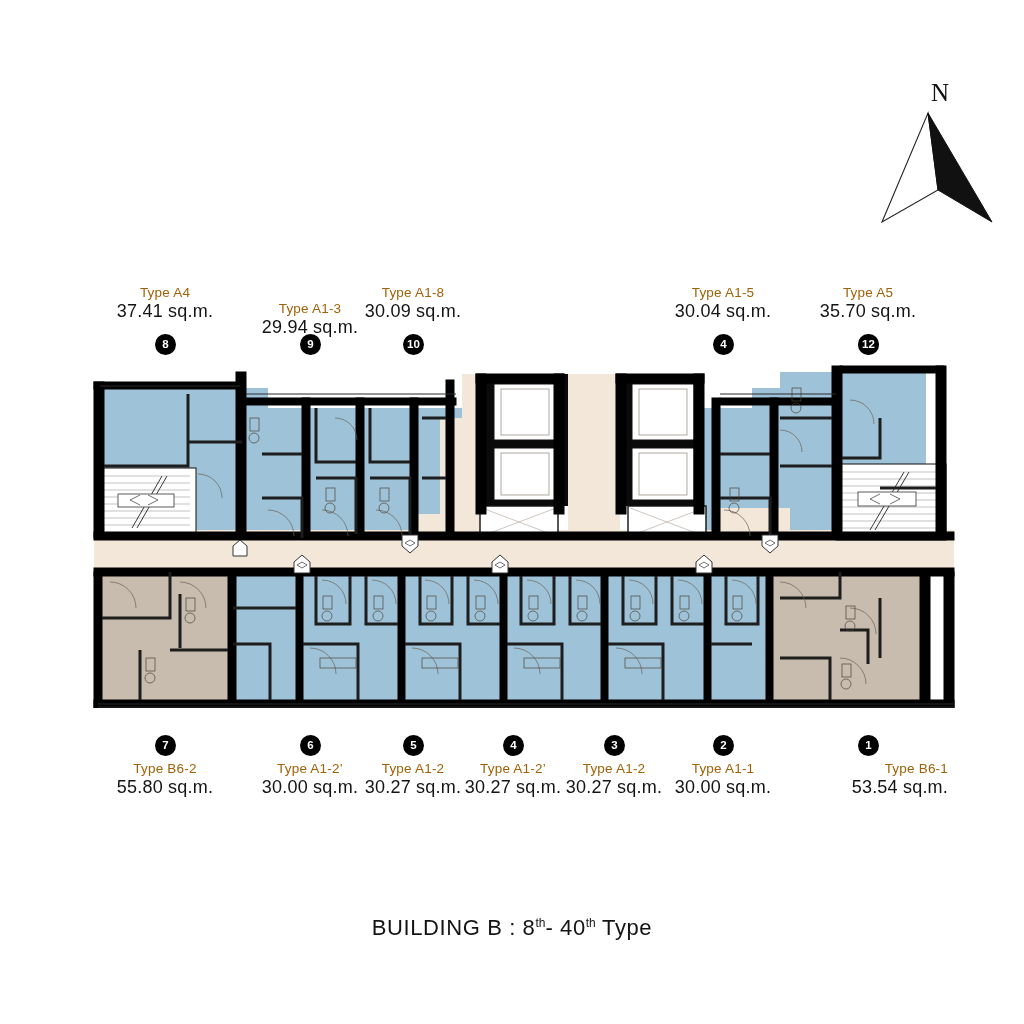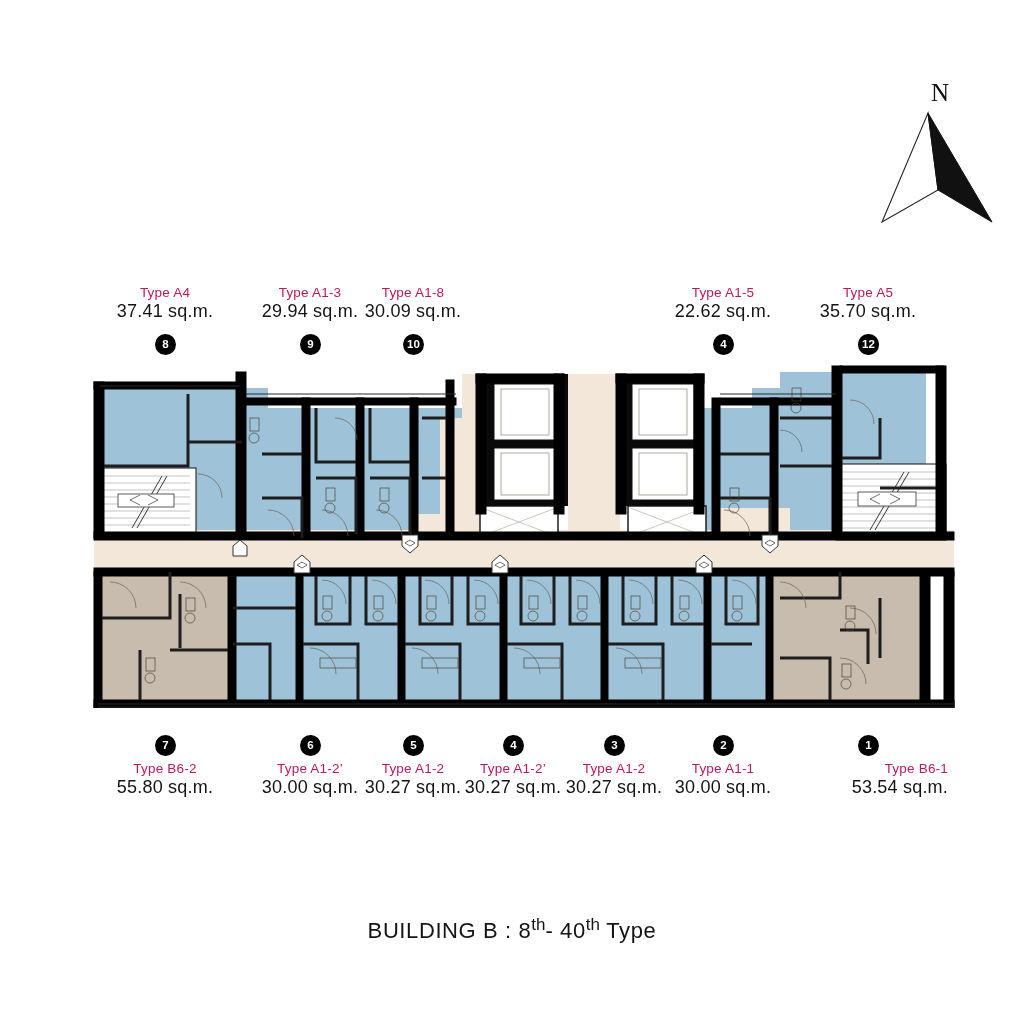--- a/index.html
+++ b/index.html
@@ -22,7 +22,7 @@
   
   .callout{position:absolute;text-align:center;white-space:nowrap;}
   .callout .ctype{
-    font-size:13.5px;letter-spacing:.2px;line-height:19px;color:#be185d;
+    font-size:13.5px;letter-spacing:.2px;line-height:19px;color:#a16207;
   }
   .callout .carea{
     font-size:18px;letter-spacing:.2px;line-height:19px;color:#141414;

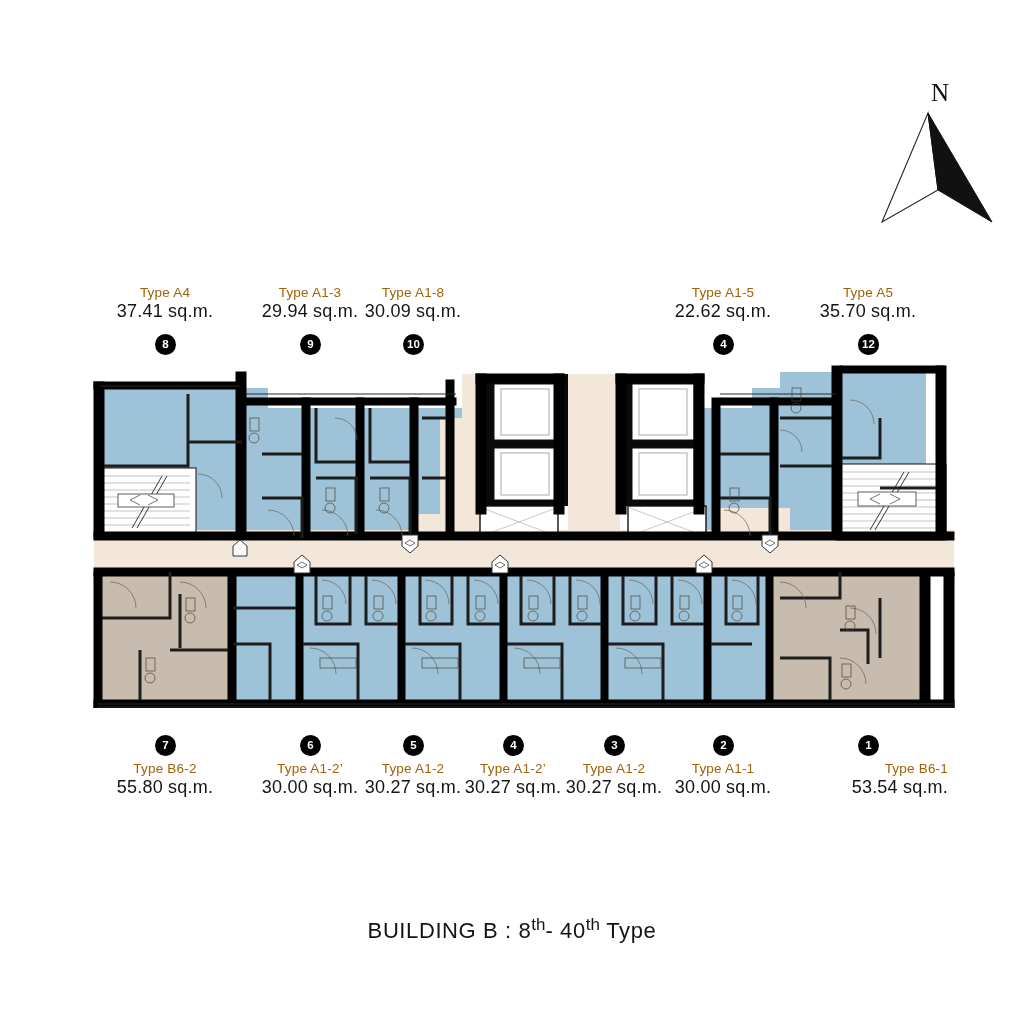--- a/index.html
+++ b/index.html
@@ -63,7 +63,7 @@
         <div class="carea">37.41 sq.m.</div>
       </div>
       <div class="marker" style="left: 155px; top: 334px;">8</div>
-      <div class="callout" style="left: 230px; width: 160px; top: 283px;">
+      <div class="callout" style="left: 230px; width: 160px; top: 299px;">
         <div class="ctype">Type A1-3</div>
         <div class="carea">29.94 sq.m.</div>
       </div>

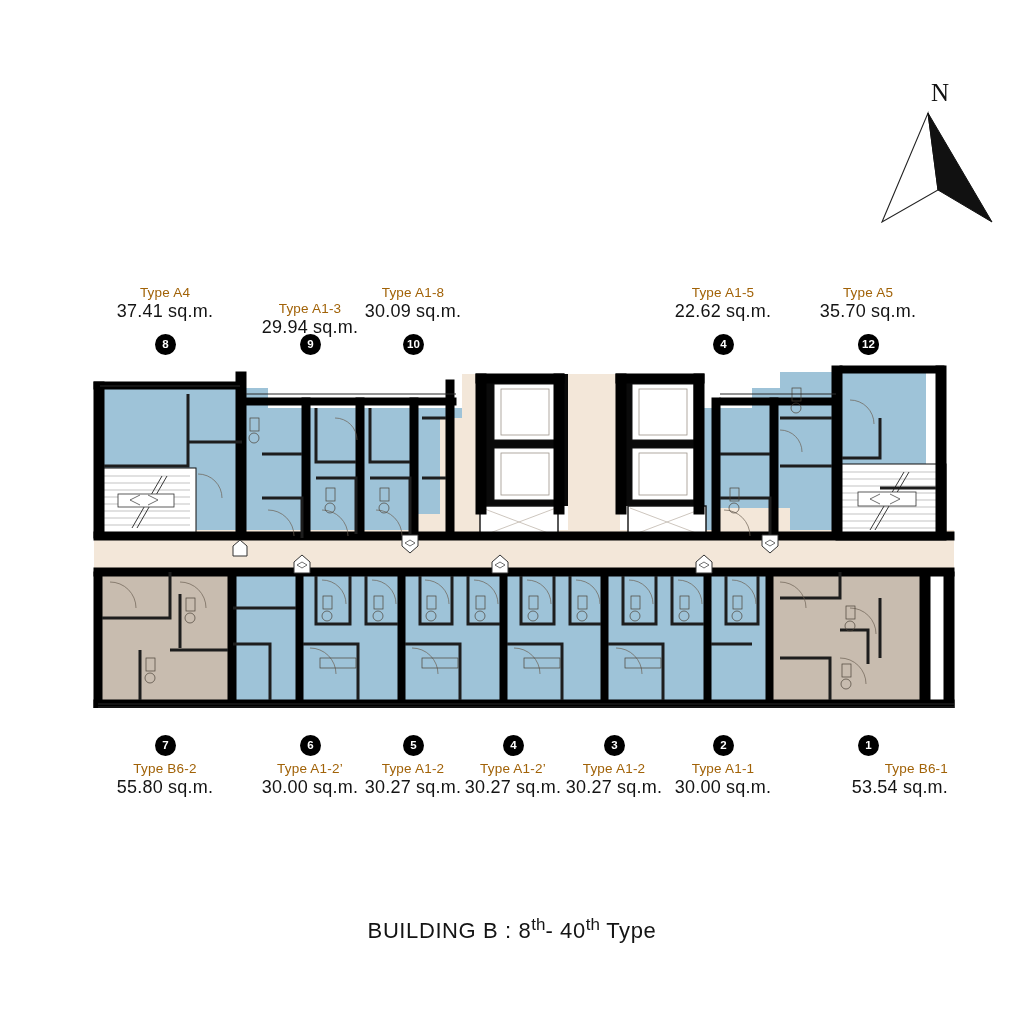--- a/index.html
+++ b/index.html
@@ -75,7 +75,7 @@
       <div class="marker" style="left: 403px; top: 334px;">10</div>
       <div class="callout" style="left: 643px; width: 160px; top: 283px;">
         <div class="ctype">Type A1-5</div>
-        <div class="carea">22.62  sq.m.</div>
+        <div class="carea">30.04  sq.m.</div>
       </div>
       <div class="marker" style="left: 713px; top: 334px;">4</div>
       <div class="callout" style="left: 788px; width: 160px; top: 283px;">

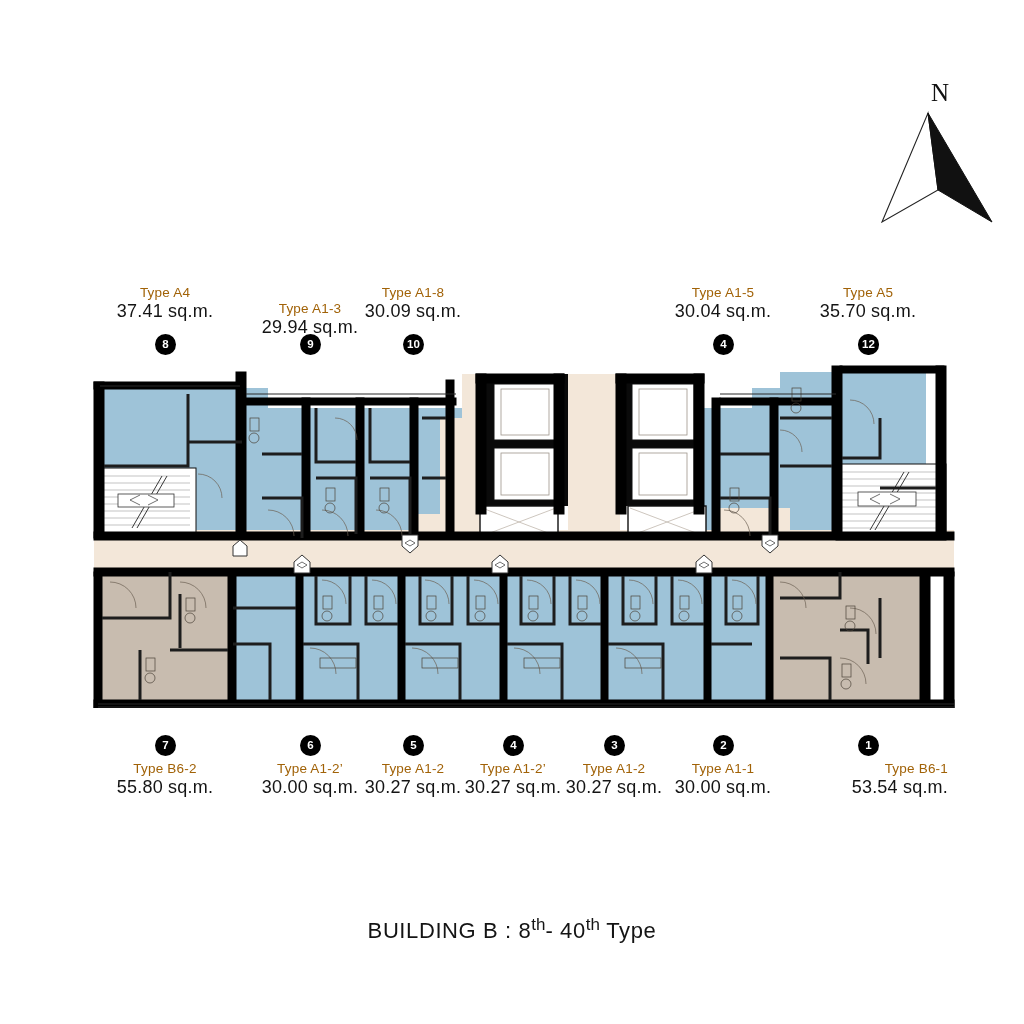--- a/index.html
+++ b/index.html
@@ -39,7 +39,7 @@
     position:absolute;left:0;top:915px;width:1024px;text-align:center;
     font-size:22px;letter-spacing:.6px;color:#141414;
   }
-  #title sup{font-size:17px;vertical-align:super;letter-spacing:0;}
+  #title sup{font-size:12px;vertical-align:super;letter-spacing:0;}
 
   
   #plan{position:absolute;left:80px;top:358px;}

